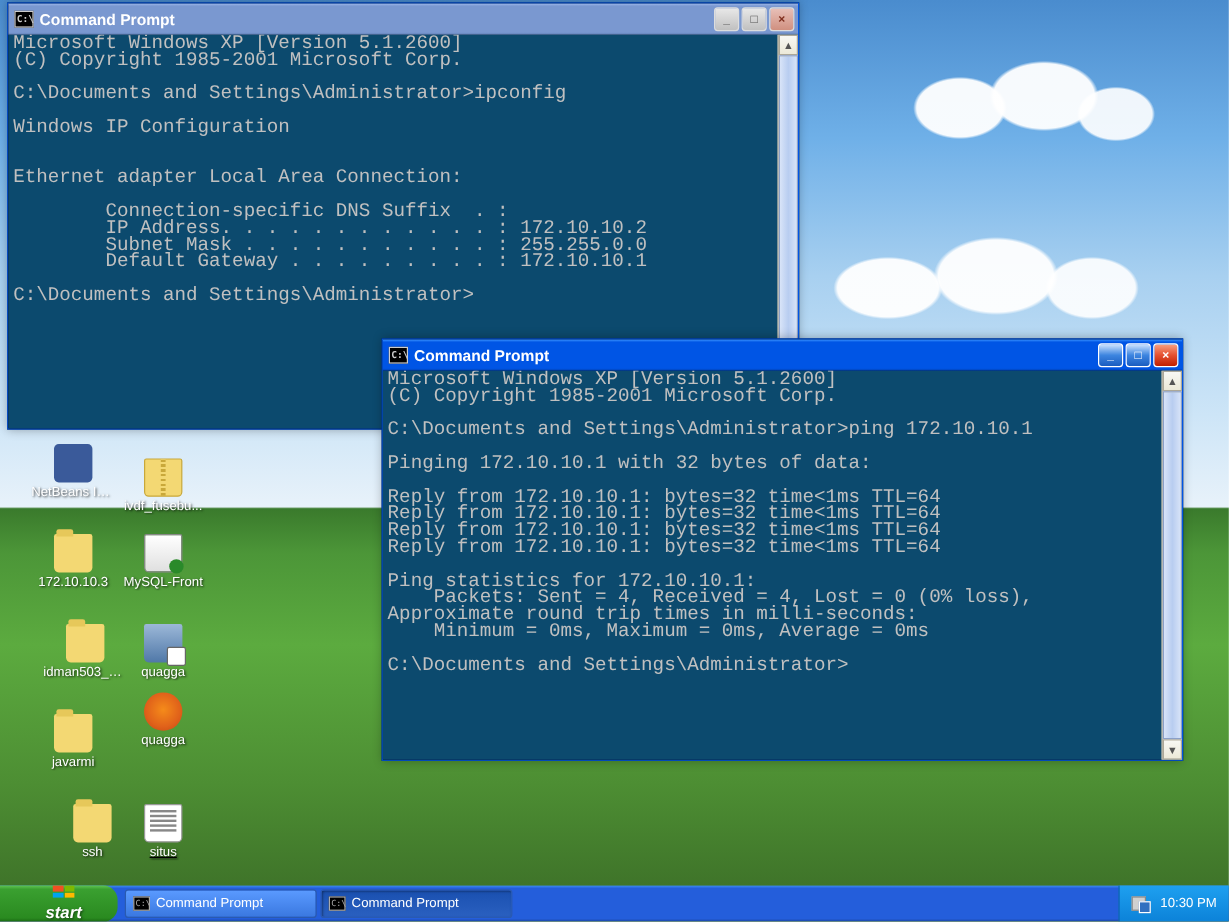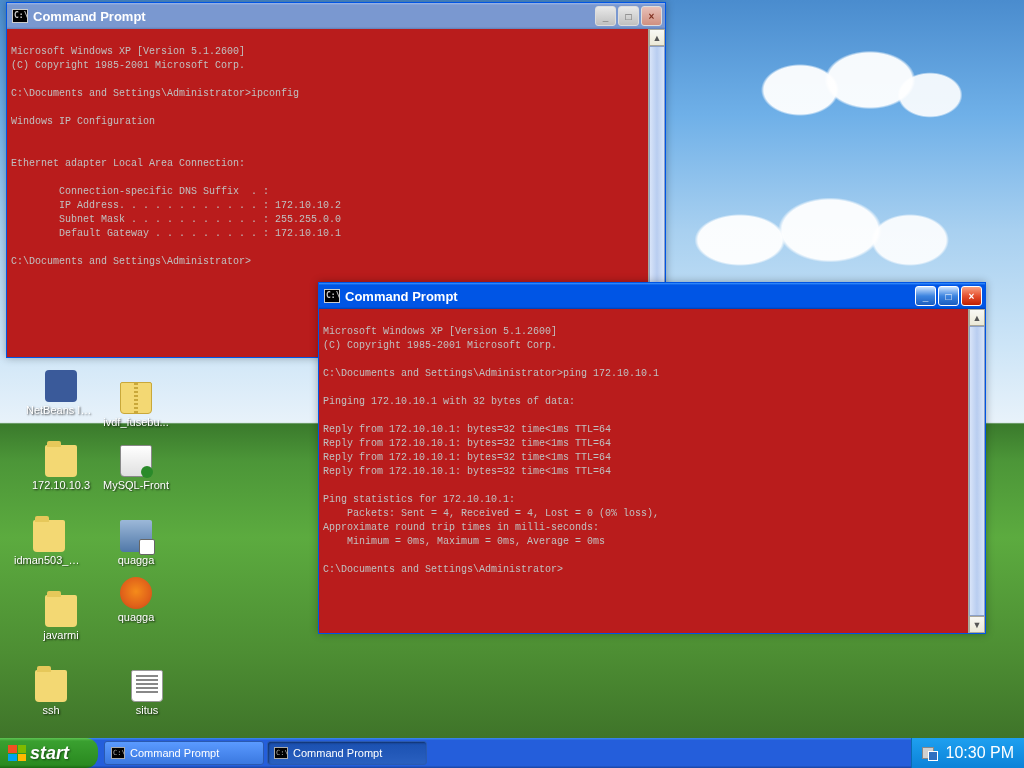--- a/index.html
+++ b/index.html
@@ -172,13 +172,13 @@
   }
   .console-body {
     position:relative;
-    background: #b91c1c;
+    background: #0c4a6e;
     color: #c0c0c0;
     font-family: "Lucida Console", "Courier New", monospace;
-    font-size: 10px;
+    font-size: 16px;
     line-height: 14px;
     white-space: pre;
-    padding: 16px 4px;
+    padding: 0 4px;
     height: calc(100% - 26px);
     overflow: hidden;
   }

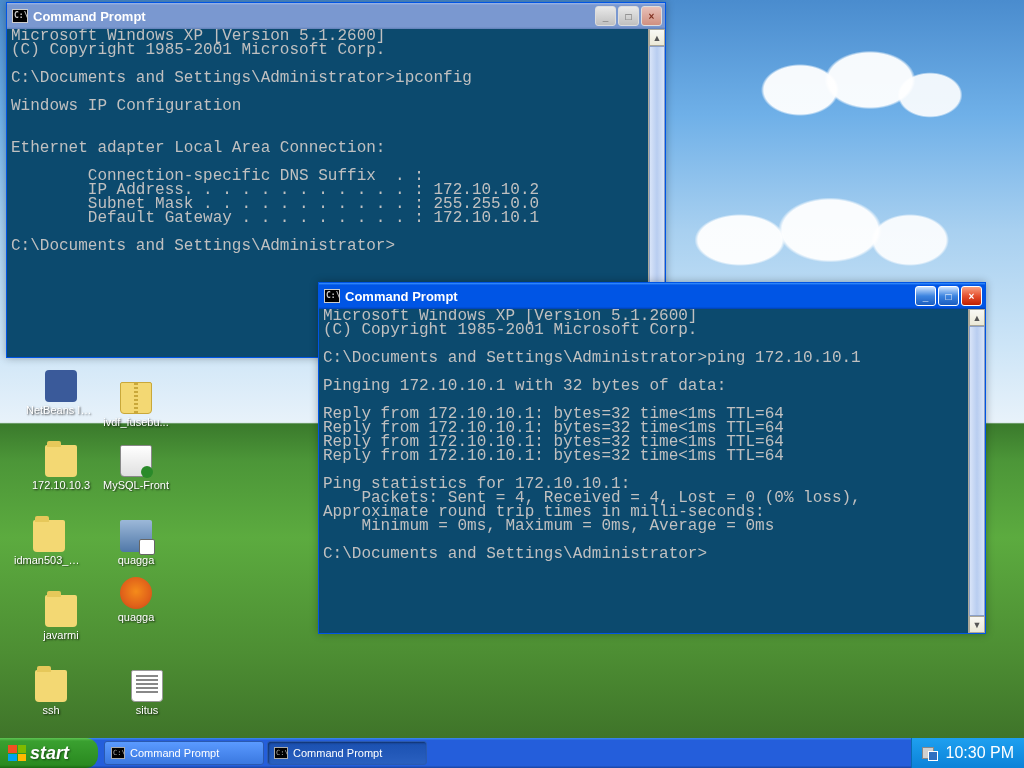--- a/index.html
+++ b/index.html
@@ -307,7 +307,7 @@
     <span class="icon-label">MySQL-Front</span>
   </div>
 
-  <div class="icon-cell" style="left:4px; top:150px;">
+  <div class="icon-cell" style="left:26px; top:150px;">
     <div class="icon-img folder"></div>
     <span class="icon-label">idman503_B...</span>
   </div>

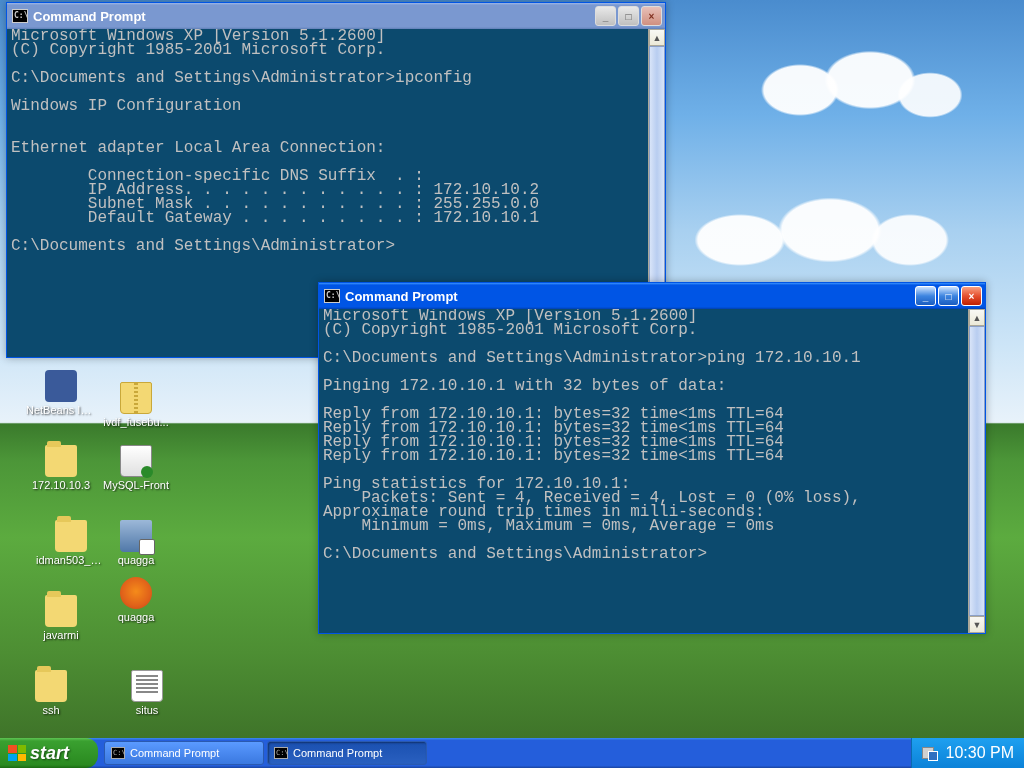--- a/index.html
+++ b/index.html
@@ -325,7 +325,7 @@
     <span class="icon-label">quagga</span>
   </div>
 
-  <div class="icon-cell" style="left:6px; top:300px;">
+  <div class="icon-cell" style="left:32px; top:300px;">
     <div class="icon-img folder"></div>
     <span class="icon-label">ssh</span>
   </div>

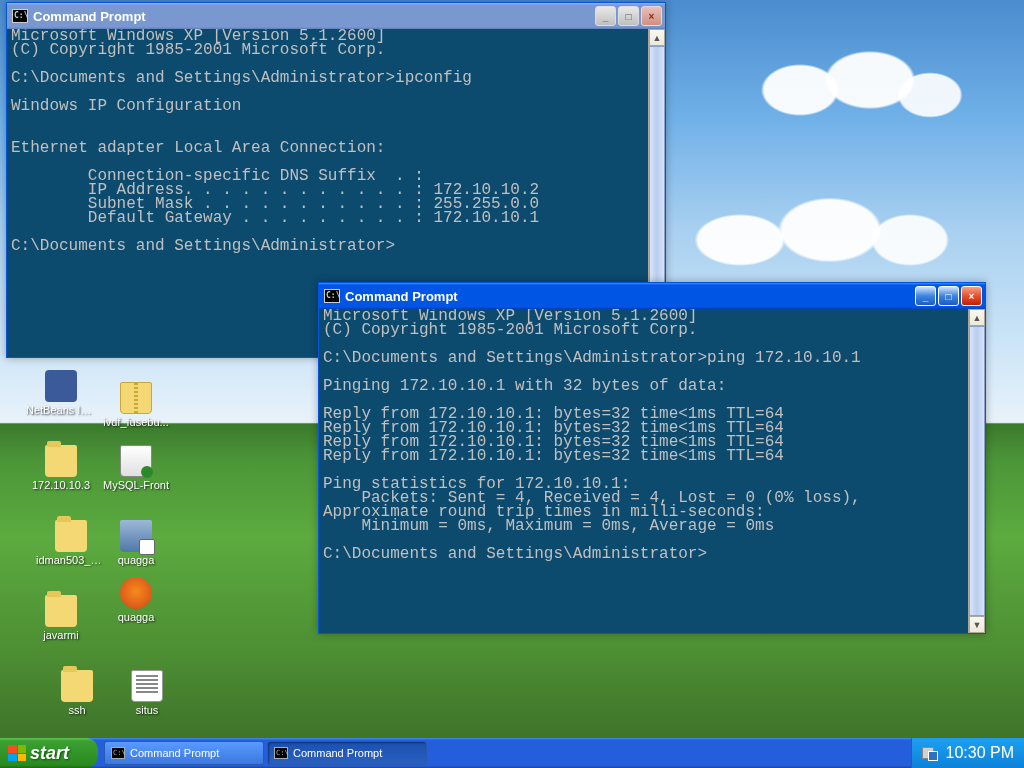--- a/index.html
+++ b/index.html
@@ -329,7 +329,7 @@
     <div class="icon-img folder"></div>
     <span class="icon-label">ssh</span>
   </div>
-  <div class="icon-cell" style="left:102px; top:300px;">
+  <div class="icon-cell" style="left:91px; top:300px;text-decoration:underline;">
     <div class="icon-img file"></div>
     <span class="icon-label">situs</span>
   </div>

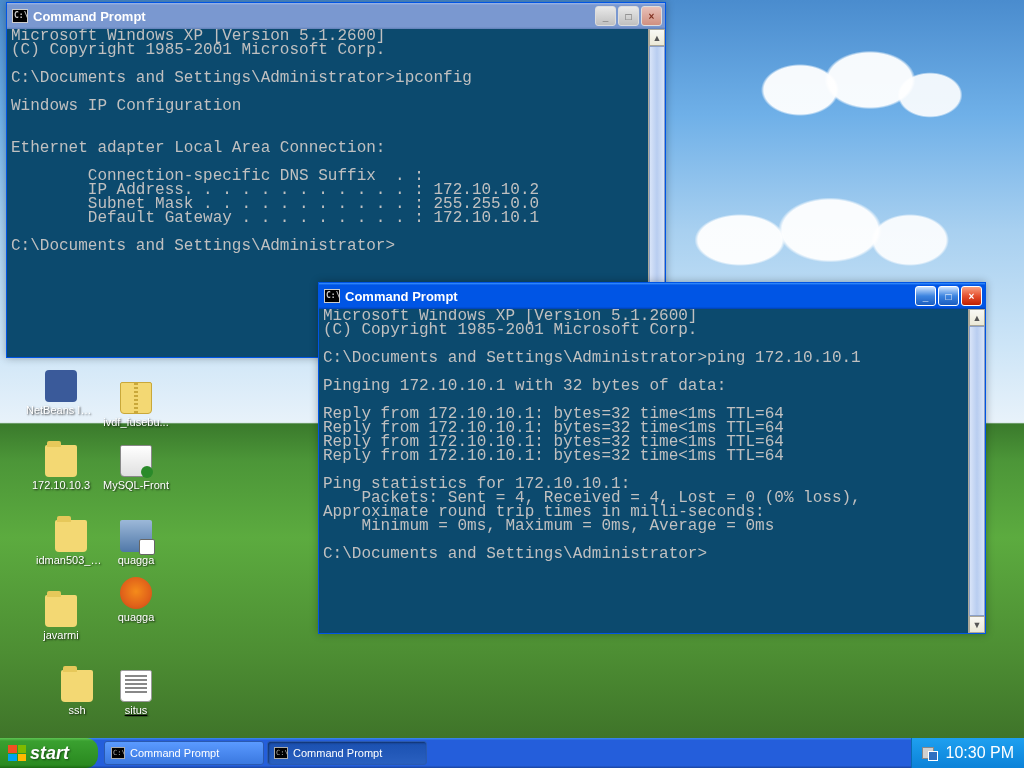--- a/index.html
+++ b/index.html
@@ -224,13 +224,14 @@
     color:#fff;
     font-weight:bold;
     font-style:italic;
-    font-size:18px;
+    font-size:14px;
     display:flex;
     align-items:center;
     padding-left:8px;
     gap:4px;
     cursor:pointer;
     text-shadow:1px 1px 2px rgba(0,0,0,0.5);
+    flex-direction:column;
   }
   .start-logo {
     width:18px;height:16px;

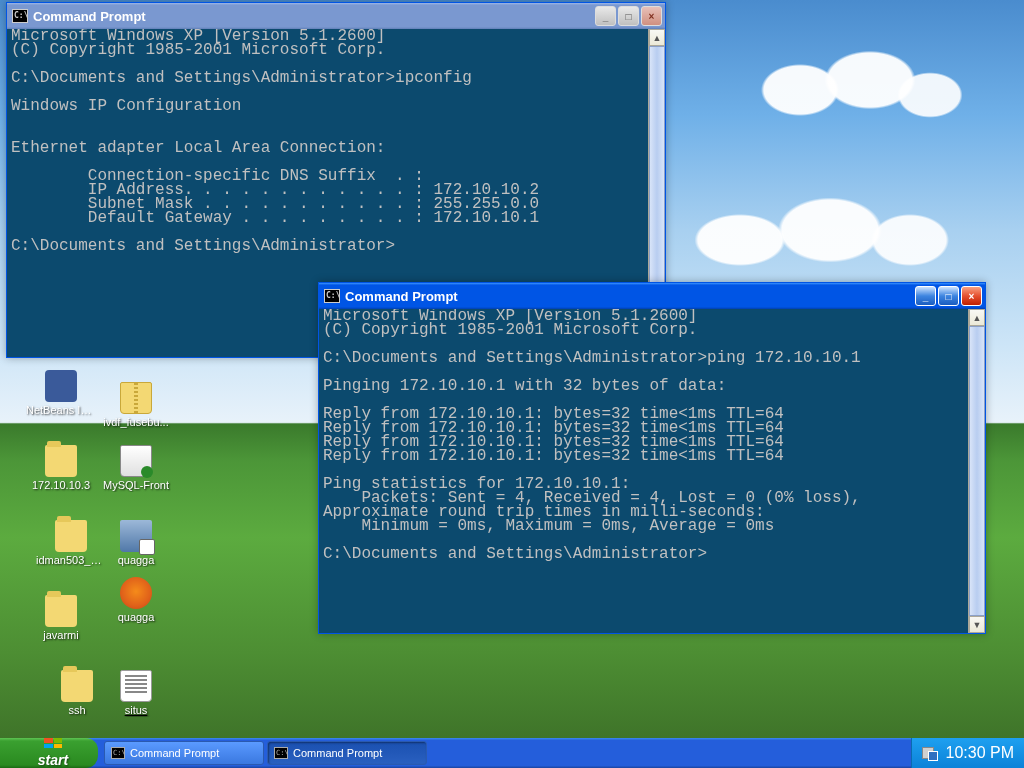--- a/index.html
+++ b/index.html
@@ -269,7 +269,7 @@
     padding:0 10px;
     gap:8px;
     color:#fff;
-    font-size:16px;
+    font-size:11px;
     border-left:1px solid #0a6ab0;
   }
   .tray-icon {

